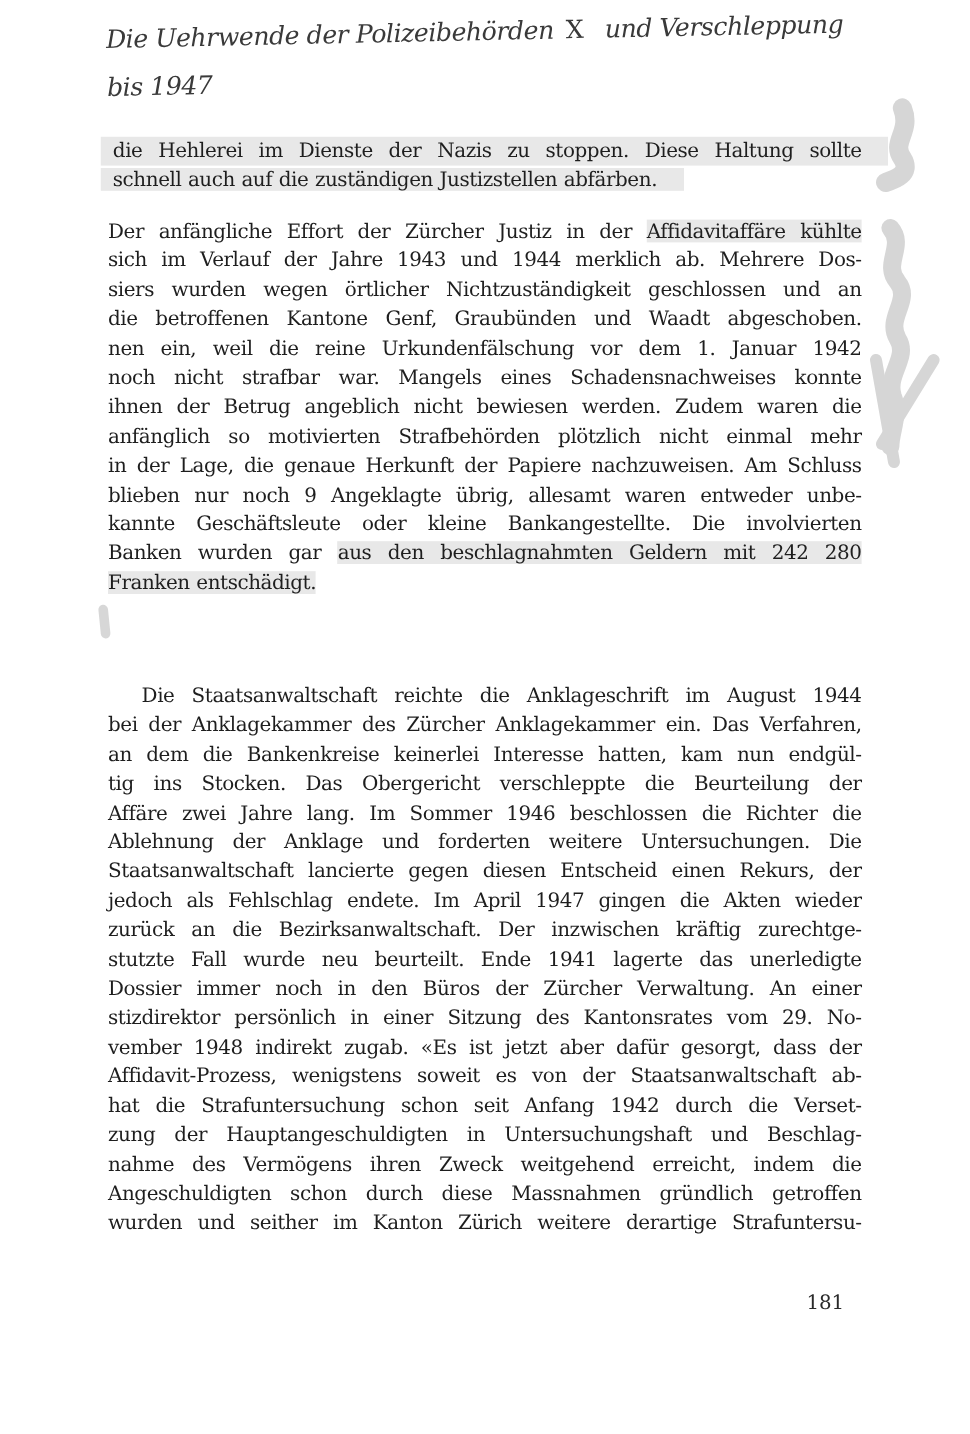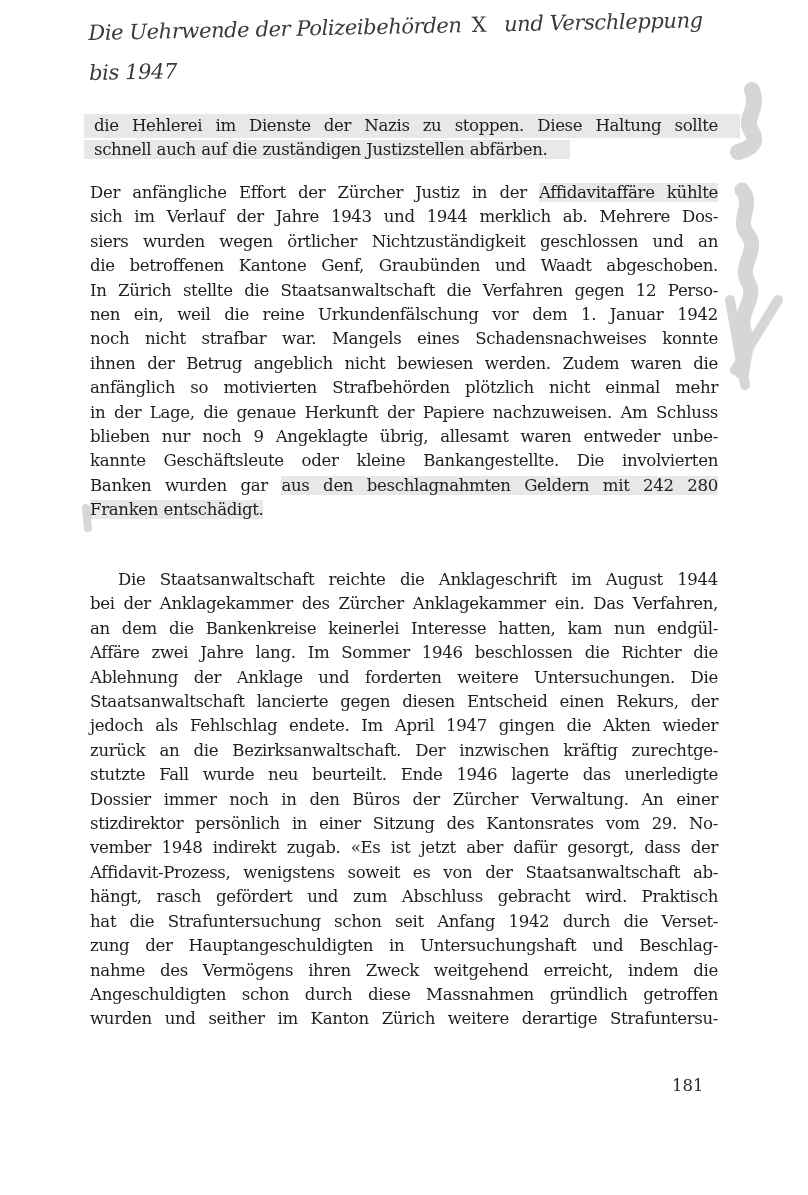--- a/index.html
+++ b/index.html
@@ -77,7 +77,6 @@
     <span class="line">sich im Verlauf der Jahre 1943 und 1944 merklich ab. Mehrere Dos-</span>
     <span class="line">siers wurden wegen örtlicher Nichtzuständigkeit geschlossen und an</span>
     <span class="line">die betroffenen Kantone Genf, Graubünden und Waadt abgeschoben.</span>
-    <span class="line">In Zürich stellte die Staatsanwaltschaft die Verfahren gegen 12 Perso-</span>
     <span class="line">nen ein, weil die reine Urkundenfälschung vor dem 1. Januar 1942</span>
     <span class="line">noch nicht strafbar war. Mangels eines Schadensnachweises konnte</span>
     <span class="line">ihnen der Betrug angeblich nicht bewiesen werden. Zudem waren die</span>

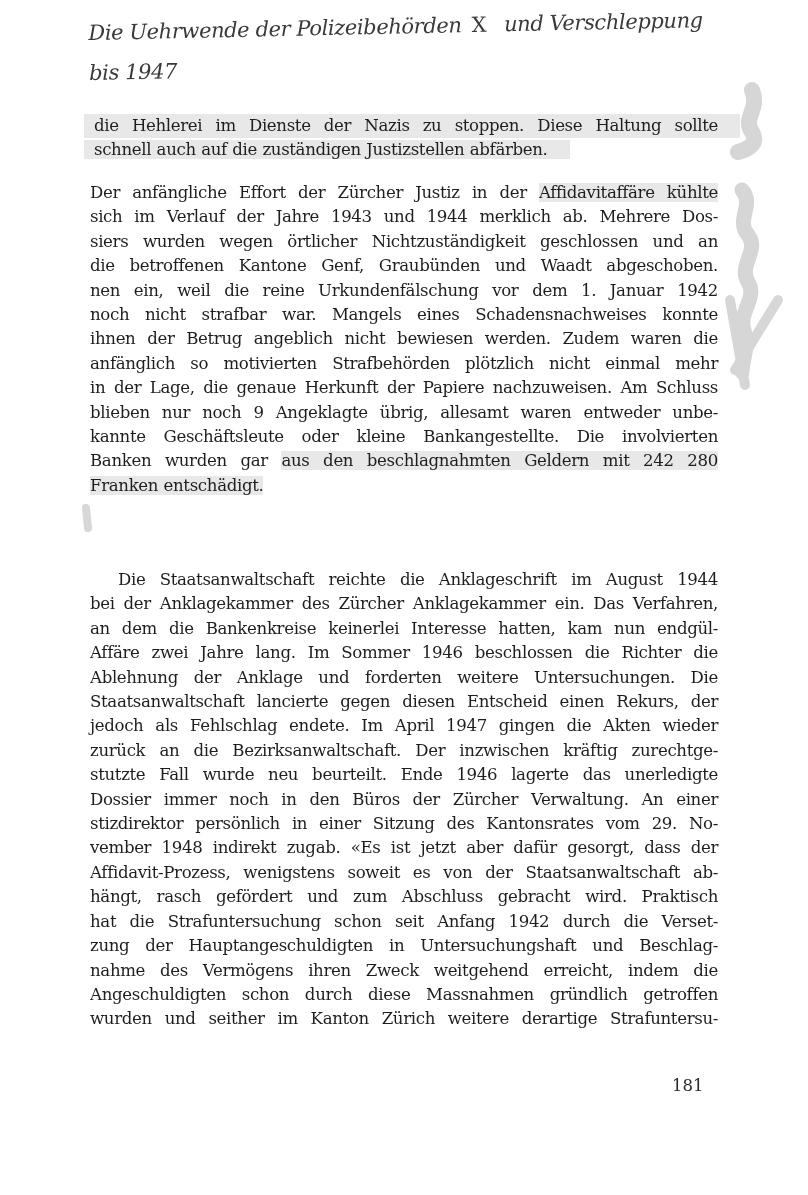--- a/index.html
+++ b/index.html
@@ -92,6 +92,7 @@
     <span class="line indent">Die Staatsanwaltschaft reichte die Anklageschrift im August 1944</span>
     <span class="line">bei der Anklagekammer des Zürcher Anklagekammer ein. Das Verfahren,</span>
     <span class="line">an dem die Bankenkreise keinerlei Interesse hatten, kam nun endgül-</span>
+    <span class="line">tig ins Stocken. Das Obergericht verschleppte die Beurteilung der</span>
     <span class="line">Affäre zwei Jahre lang. Im Sommer 1946 beschlossen die Richter die</span>
     <span class="line">Ablehnung der Anklage und forderten weitere Untersuchungen. Die</span>
     <span class="line">Staatsanwaltschaft lancierte gegen diesen Entscheid einen Rekurs, der</span>

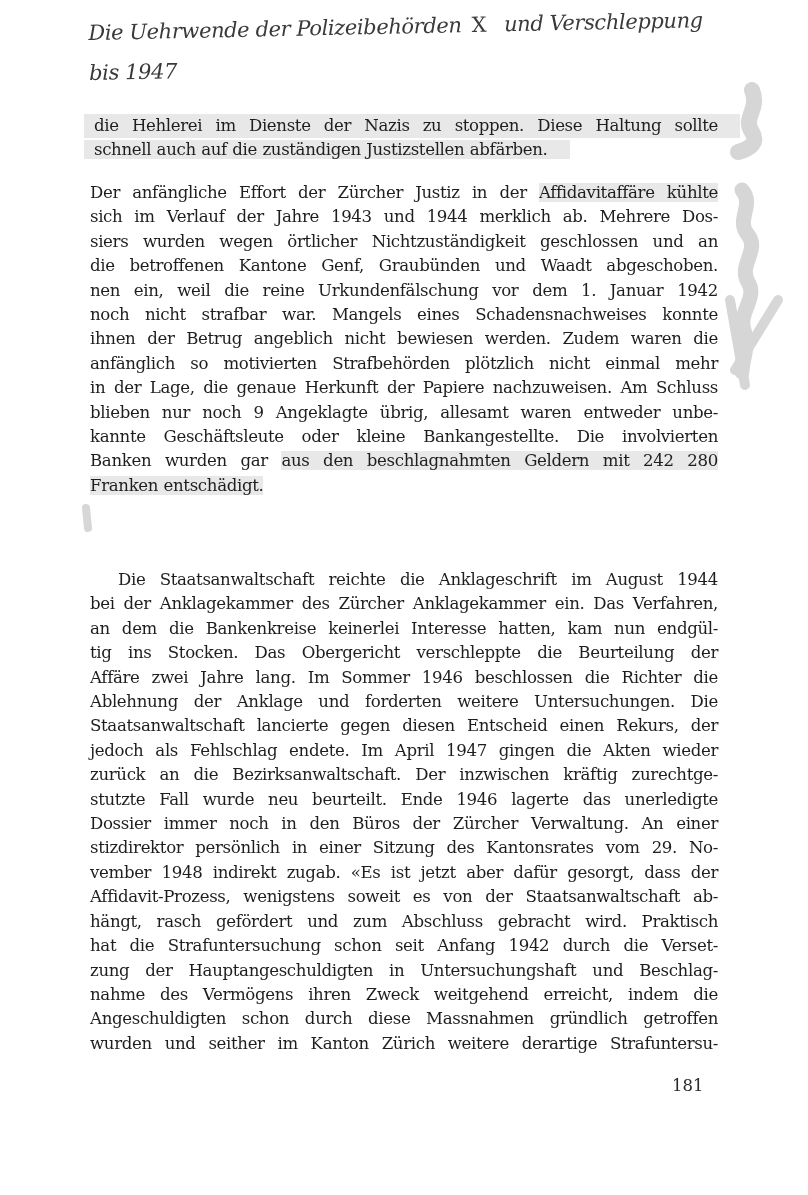--- a/index.html
+++ b/index.html
@@ -98,7 +98,7 @@
     <span class="line">Staatsanwaltschaft lancierte gegen diesen Entscheid einen Rekurs, der</span>
     <span class="line">jedoch als Fehlschlag endete. Im April 1947 gingen die Akten wieder</span>
     <span class="line">zurück an die Bezirksanwaltschaft. Der inzwischen kräftig zurechtge-</span>
-    <span class="line">stutzte Fall wurde neu beurteilt. Ende 1946 lagerte das unerledigte</span>
+    <span class="line">stutzte Fall wurde neu beurteilt. Ende 1941 lagerte das unerledigte</span>
     <span class="line">Dossier immer noch in den Büros der Zürcher Verwaltung. An einer</span>
     <span class="line">stizdirektor persönlich in einer Sitzung des Kantonsrates vom 29. No-</span>
     <span class="line">vember 1948 indirekt zugab. «Es ist jetzt aber dafür gesorgt, dass der</span>

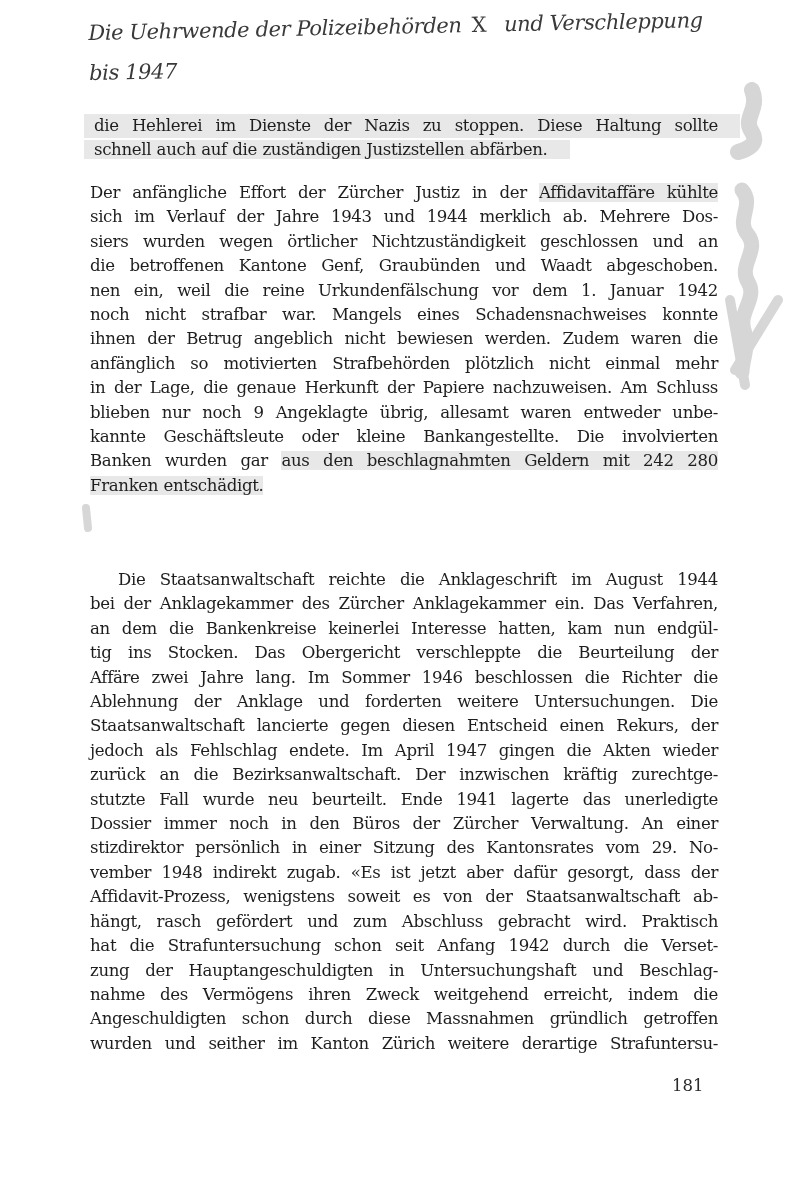--- a/index.html
+++ b/index.html
@@ -103,7 +103,6 @@
     <span class="line">stizdirektor persönlich in einer Sitzung des Kantonsrates vom 29. No-</span>
     <span class="line">vember 1948 indirekt zugab. «Es ist jetzt aber dafür gesorgt, dass der</span>
     <span class="line">Affidavit-Prozess, wenigstens soweit es von der Staatsanwaltschaft ab-</span>
-    <span class="line">hängt, rasch gefördert und zum Abschluss gebracht wird. Praktisch</span>
     <span class="line">hat die Strafuntersuchung schon seit Anfang 1942 durch die Verset-</span>
     <span class="line">zung der Hauptangeschuldigten in Untersuchungshaft und Beschlag-</span>
     <span class="line">nahme des Vermögens ihren Zweck weitgehend erreicht, indem die</span>

